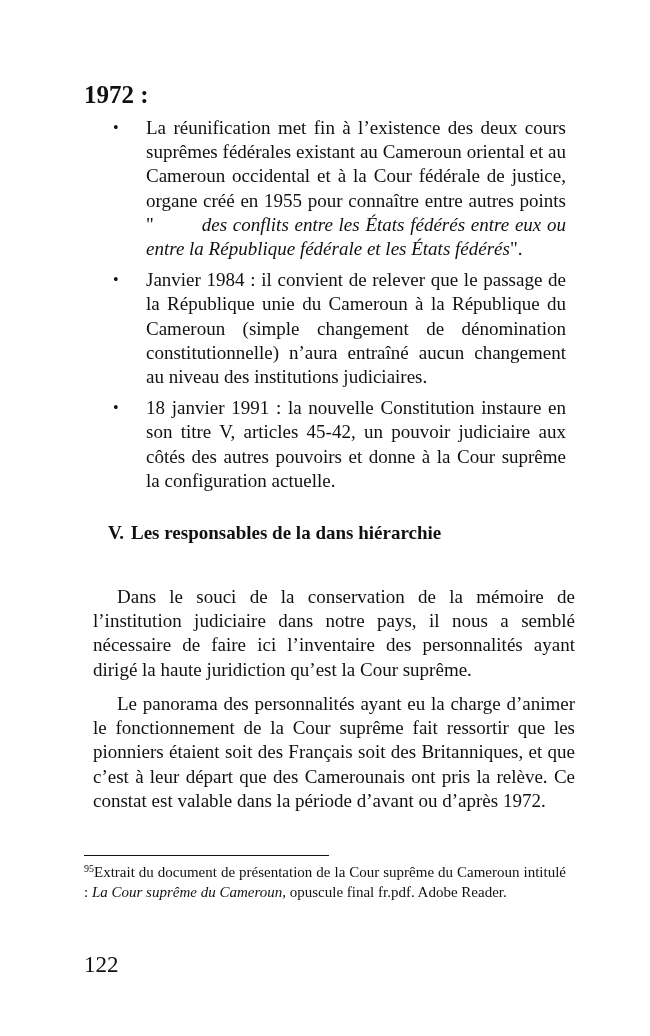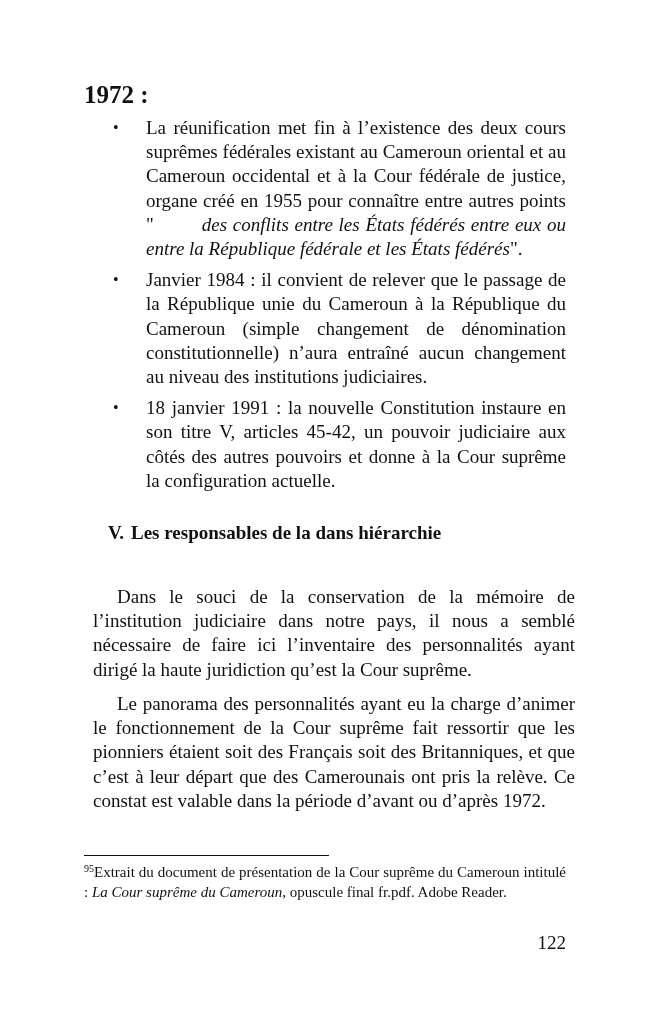--- a/index.html
+++ b/index.html
@@ -31,7 +31,7 @@
     .footnote { position: absolute; left: 0; top: 862px; width: 482px; font-size: 15px; line-height: 20px; text-align: justify; margin: 0; }
     .footnote sup { font-size: 10px; vertical-align: 5px; line-height: 0; }
     .footnote i { font-style: italic; }
-    .page-num { position: absolute; left: 0; top: 932px; width: 482px; text-align: right; font-size: 19px; }
+    .page-num { position: absolute; left: 0; top: 952px; width: 482px; text-align: left; font-size: 23px; }
   </style>
 </head>
 <body>

